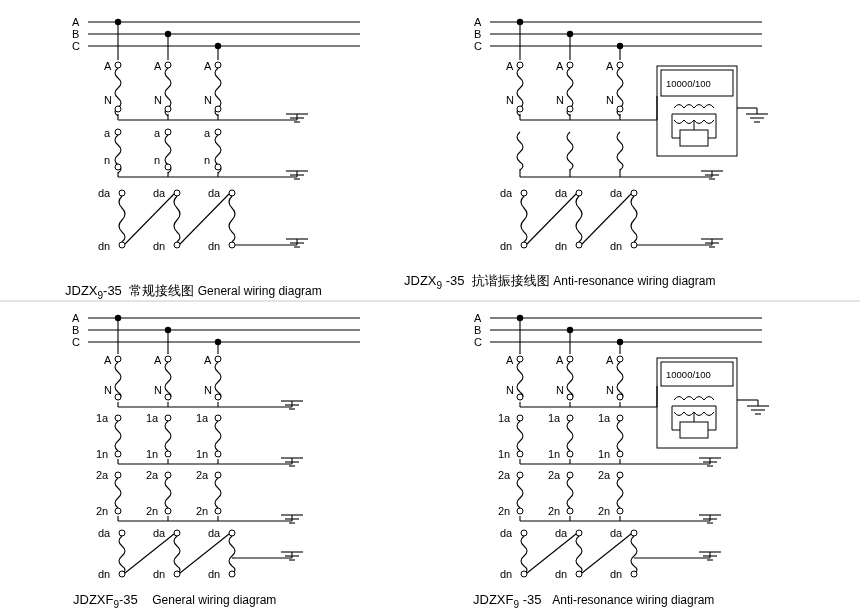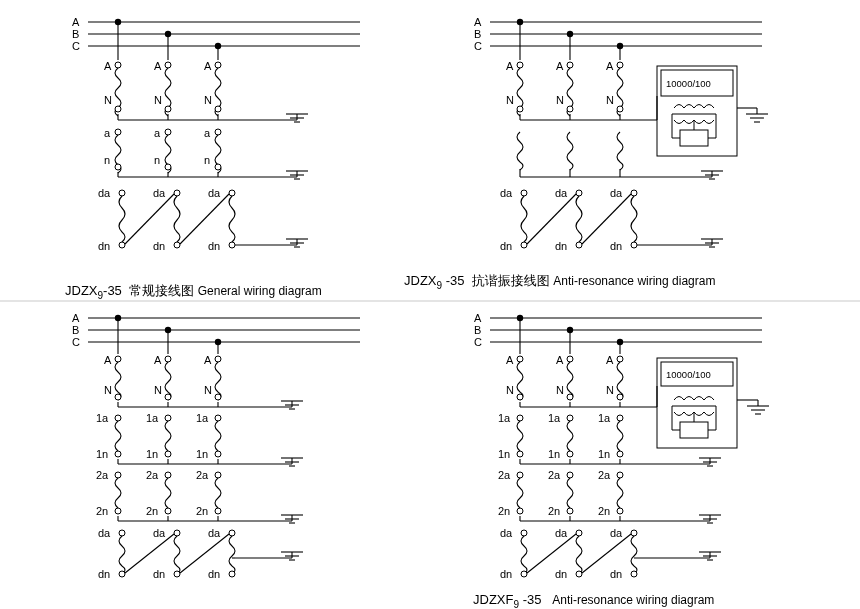--- a/index.html
+++ b/index.html
@@ -367,6 +367,9 @@
       <line class="wire" x1="229" y1="252" x2="235" y2="252"></line>
     </svg>
   </div>
+  <div class="cap" style="left:73px; top:592px;">
+    <span>JDZXF</span><span class="sub">9</span><span>-35</span>&nbsp;&nbsp;&nbsp;&nbsp;<span class="small">General wiring diagram</span>
+  </div>
 
   <div class="quad" style="left:462px; top:308px;">
     <svg width="340" height="275" viewBox="0 0 340 275">

